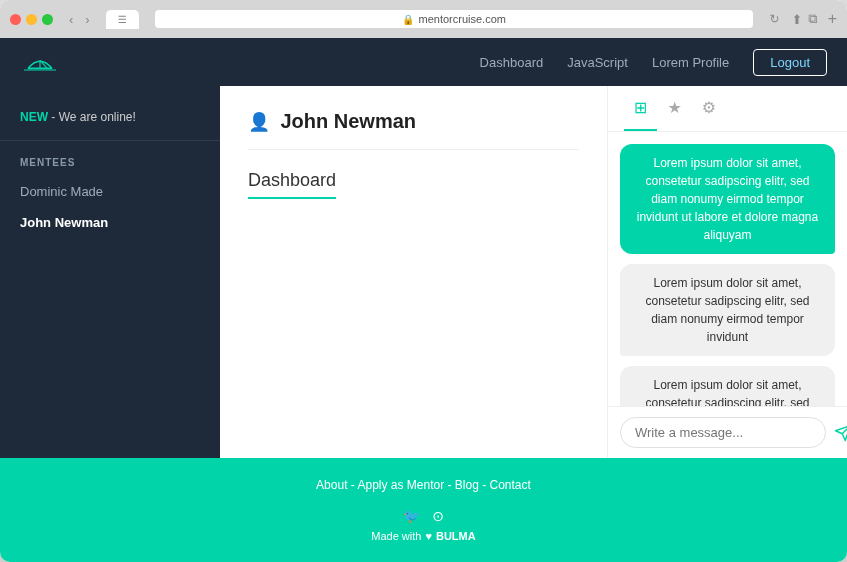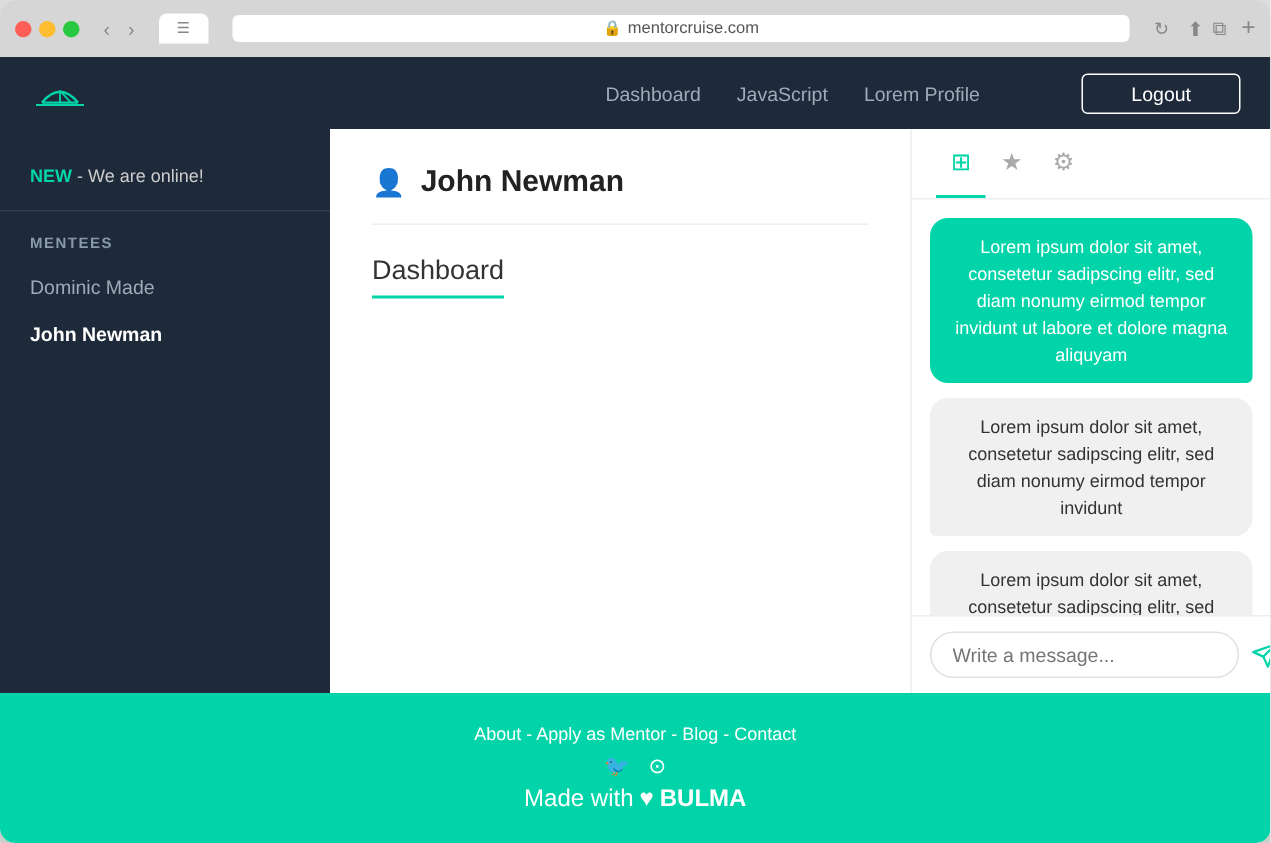--- a/index.html
+++ b/index.html
@@ -34,7 +34,7 @@
     .logo-svg { width: 40px; height: 32px; }
     .nav-links { display: flex; align-items: center; gap: 24px; }
     .nav-link { color: #a0aab8; font-size: 13px; text-decoration: none; cursor: pointer; }
-    .logout-btn { background: transparent; border: 1.5px solid #fff; color: #ffffff; padding: 5px 32px; border-radius: 4px; font-size: 13px; cursor: pointer; margin-left: 44px; }
+    .logout-btn { background: transparent; border: 1.5px solid #fff; color: #7dd3fc; padding: 5px 16px; border-radius: 4px; font-size: 13px; cursor: pointer; }
 
     
     .main { flex: 1; display: flex; overflow: hidden; }

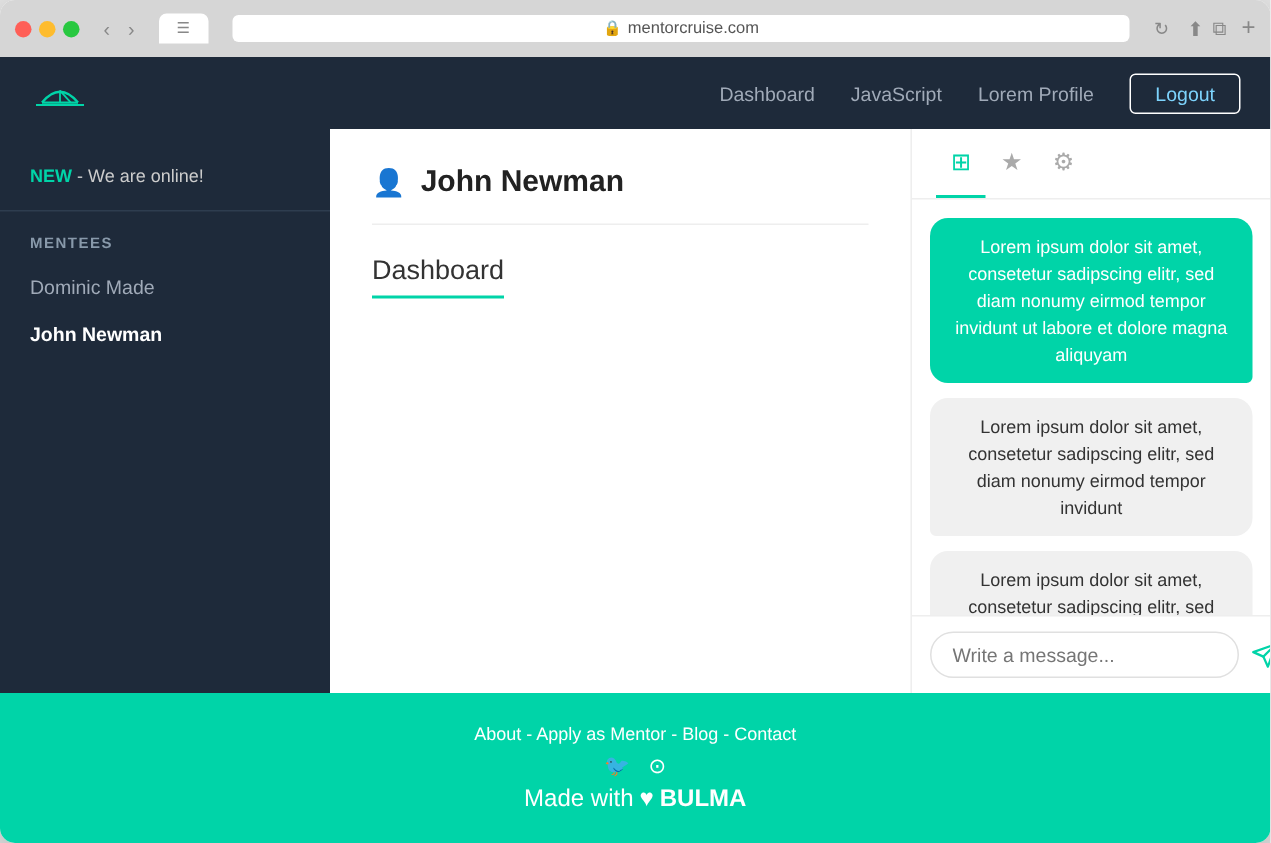--- a/index.html
+++ b/index.html
@@ -75,7 +75,7 @@
 
     
     .footer { background: #00d4a8; padding: 20px; text-align: center; }
-    .footer-links { font-size: 12px; color: #fff; margin-bottom: 6px; }
+    .footer-links { font-size: 12px; color: #fff; margin-bottom: 16px; }
     .footer-links2 { font-size: 12px; color: #fff; margin-bottom: 8px; }
     .footer-social { display: flex; justify-content: center; gap: 12px; margin-bottom: 6px; }
     .social-icon { color: #fff; font-size: 14px; cursor: pointer; }

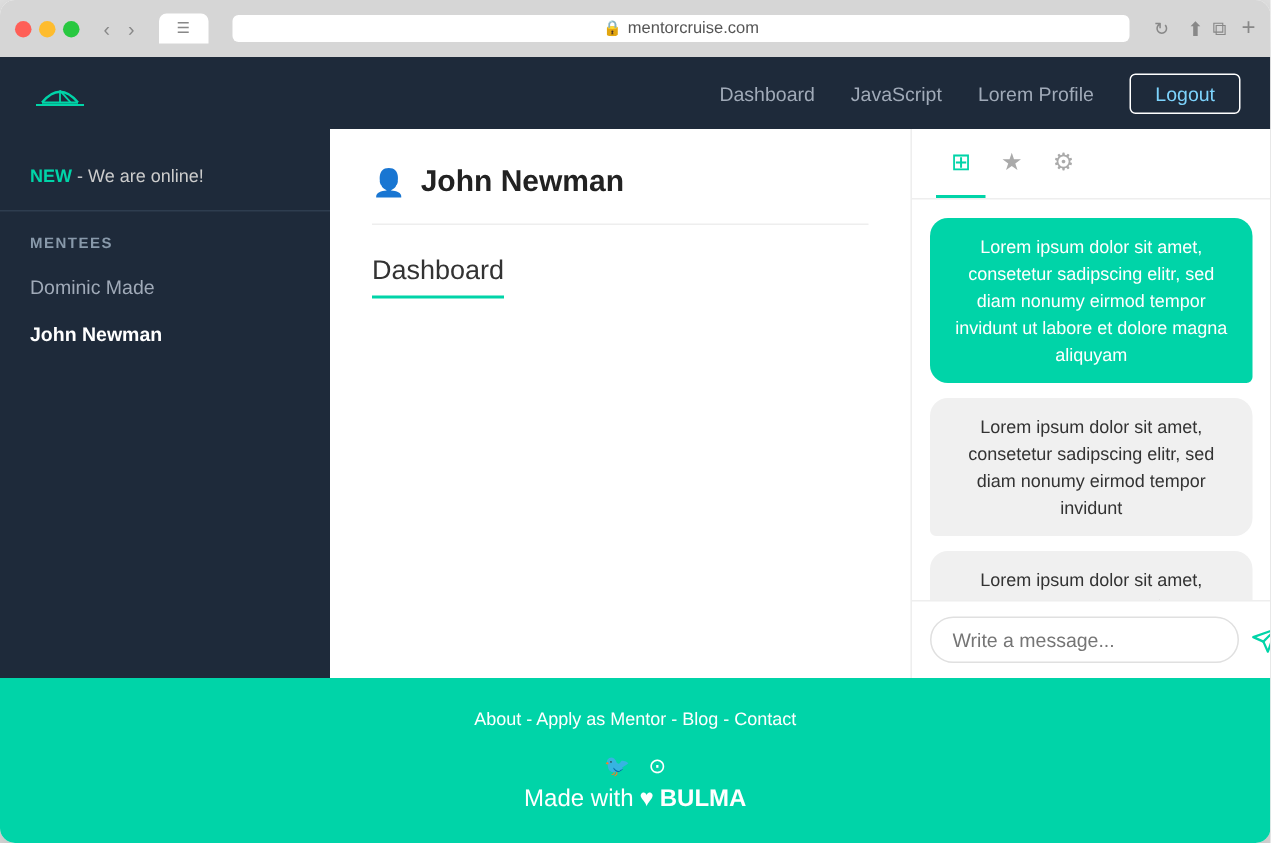--- a/index.html
+++ b/index.html
@@ -79,7 +79,7 @@
     .footer-links2 { font-size: 12px; color: #fff; margin-bottom: 8px; }
     .footer-social { display: flex; justify-content: center; gap: 12px; margin-bottom: 6px; }
     .social-icon { color: #fff; font-size: 14px; cursor: pointer; }
-    .footer-made { font-size: 16px; color: #fff; display: flex; justify-content: center; gap: 4px; }
+    .footer-made { font-size: 11px; color: #fff; display: flex; justify-content: center; gap: 4px; }
     .bulma-logo { font-weight: bold; }
   </style>
 </head>

